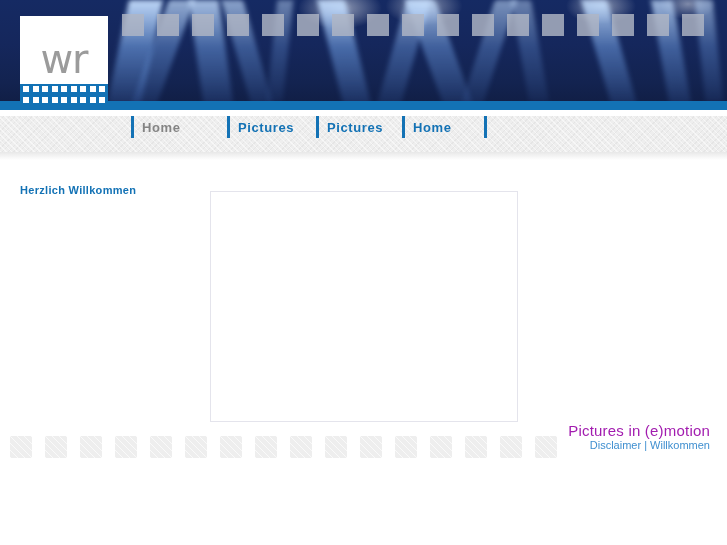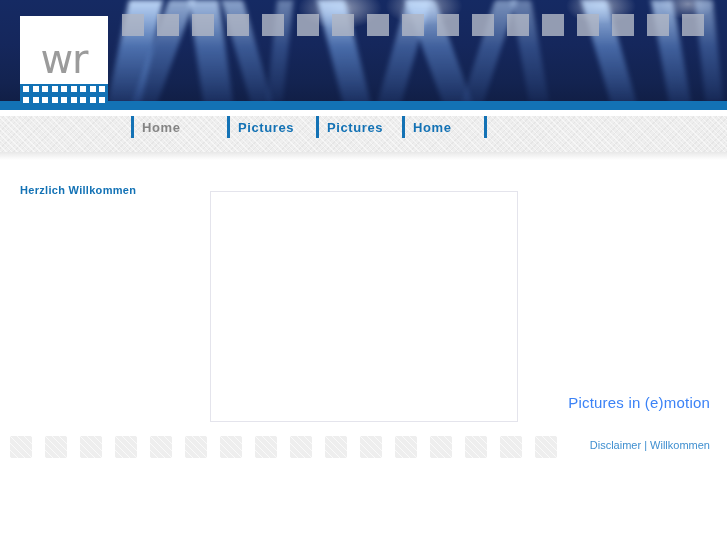--- a/index.html
+++ b/index.html
@@ -184,9 +184,9 @@
   
   .tagline {
     position: absolute;
-    right: 17px; top: 394px;
+    right: 17px; top: 422px;
     font-size: 15px;
-    color: #3b82f6;
+    color: #a21caf;
     letter-spacing: 0.2px;
     white-space: nowrap;
   }

